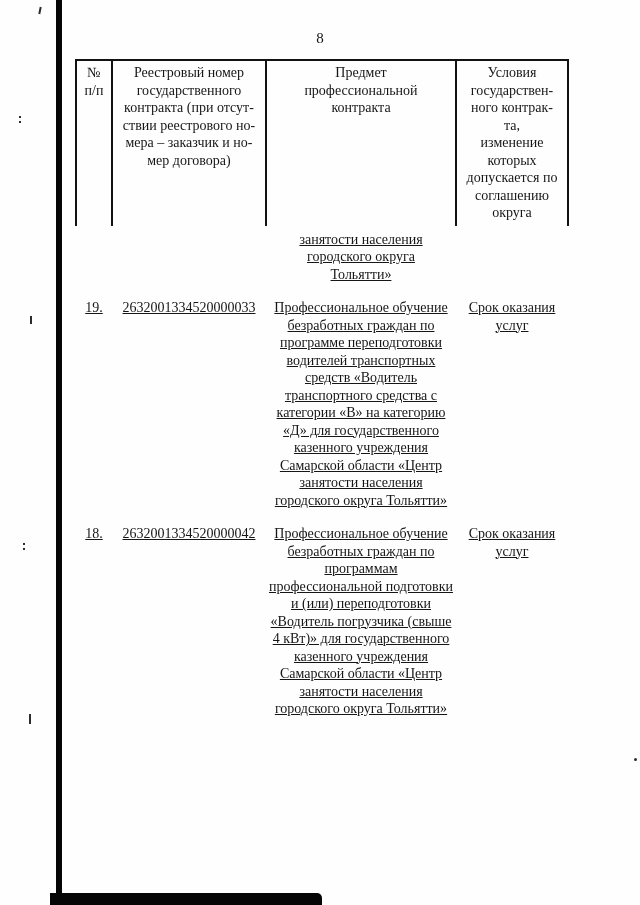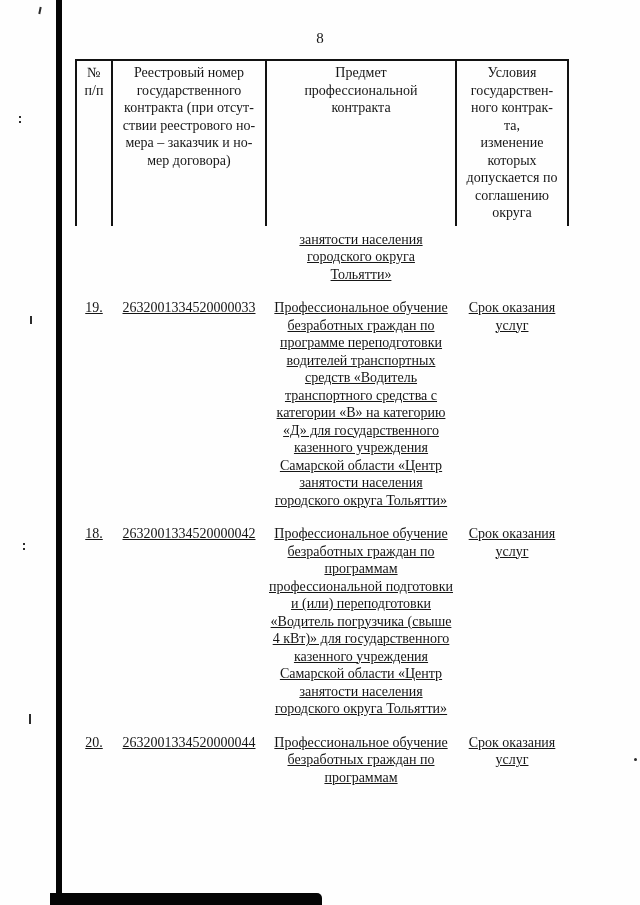--- a/index.html
+++ b/index.html
@@ -140,12 +140,6 @@
         <td>Профессиональное обучение безработных граждан по программам профессиональной подготовки и (или) переподготовки «Водитель погрузчика (свыше 4 кВт)» для государственного казенного учреждения Самарской области «Центр занятости населения городского округа Тольятти»</td>
         <td>Срок оказания услуг</td>
       </tr>
-      <tr class="item">
-        <td>20.</td>
-        <td>2632001334520000044</td>
-        <td>Профессиональное обучение безработных граждан по программам</td>
-        <td>Срок оказания услуг</td>
-      </tr>
     </tbody>
   </table>
 

